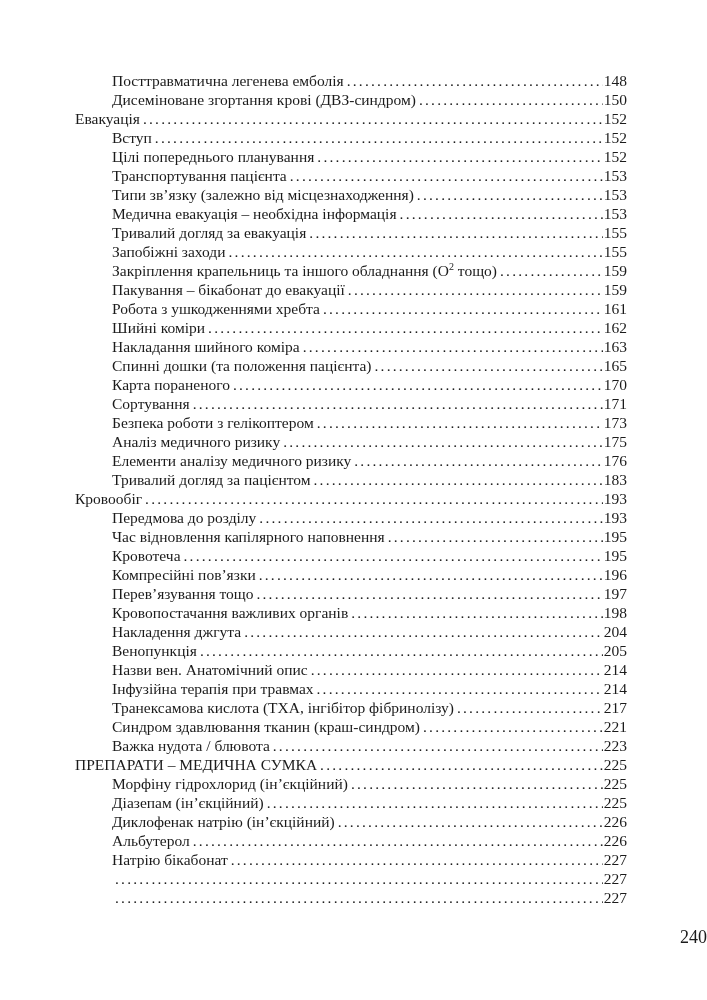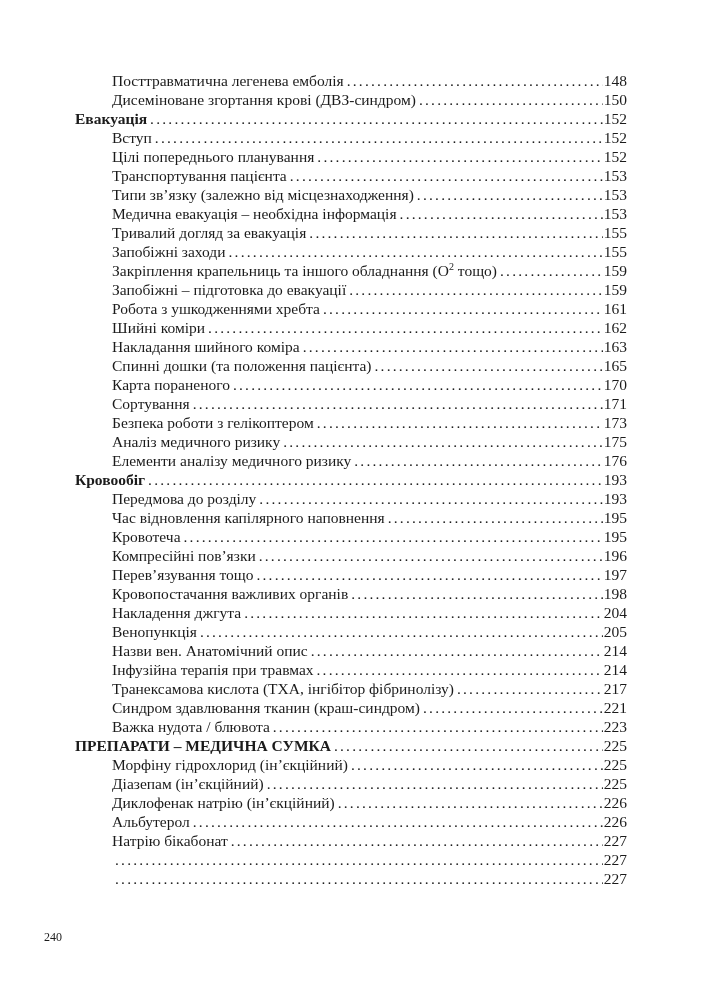--- a/index.html
+++ b/index.html
@@ -37,7 +37,7 @@
     padding-left: 37px;
   }
   .toc-row.section .toc-label {
-    font-weight: bold;
+    font-weight: normal;
   }
   .toc-label {
     flex: 0 0 auto;

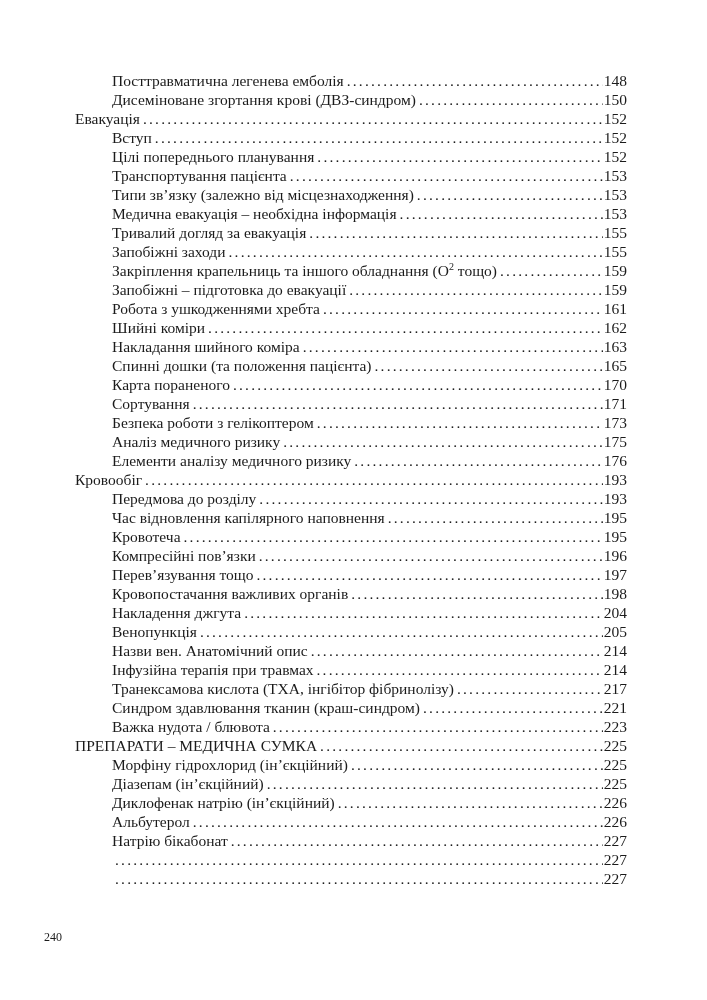--- a/index.html
+++ b/index.html
@@ -133,7 +133,7 @@
         <span class="toc-page">159</span>
       </div>
       <div class="toc-row entry">
-        <span class="toc-label">Запобіжні – підготовка до евакуації</span>
+        <span class="toc-label">Пакування – бікабонат до евакуації</span>
         <span class="toc-leader"></span>
         <span class="toc-page">159</span>
       </div>

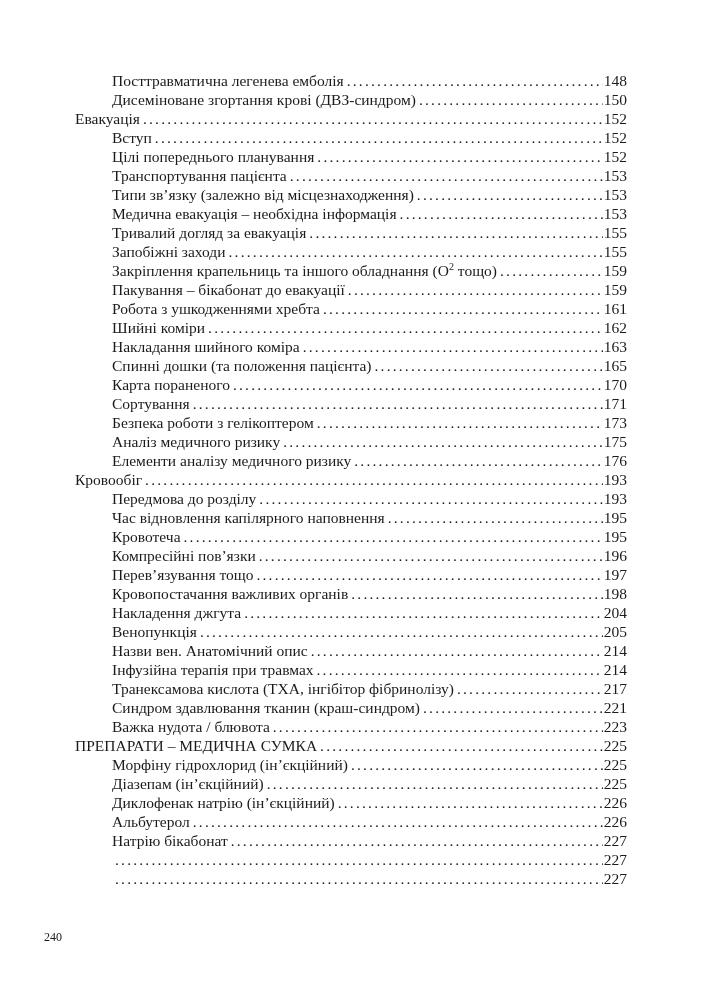--- a/index.html
+++ b/index.html
@@ -182,6 +182,11 @@
         <span class="toc-leader"></span>
         <span class="toc-page">176</span>
       </div>
+      <div class="toc-row entry">
+        <span class="toc-label">Тривалий догляд за пацієнтом</span>
+        <span class="toc-leader"></span>
+        <span class="toc-page">183</span>
+      </div>
       <div class="toc-row section">
         <span class="toc-label">Кровообіг</span>
         <span class="toc-leader"></span>

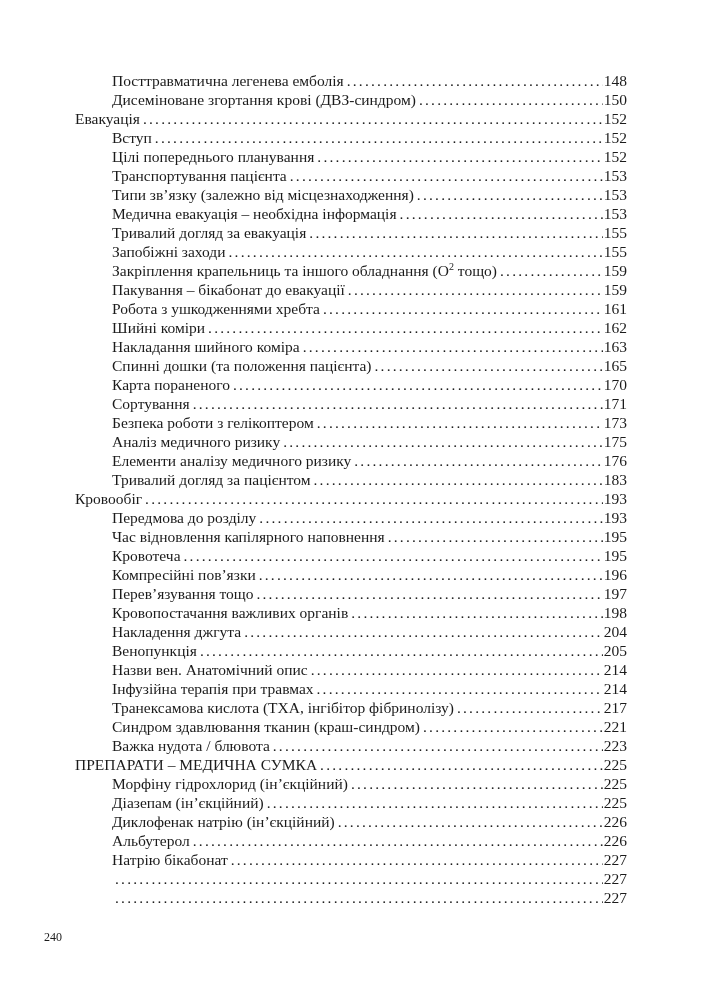--- a/index.html
+++ b/index.html
@@ -67,8 +67,8 @@
     width: 707px;
     box-sizing: border-box;
     padding-left: 44px;
-    text-align: left;
-    font-size: 12px;
+    text-align: right;
+    font-size: 18px;
     line-height: 19px;
   }
 </style>

